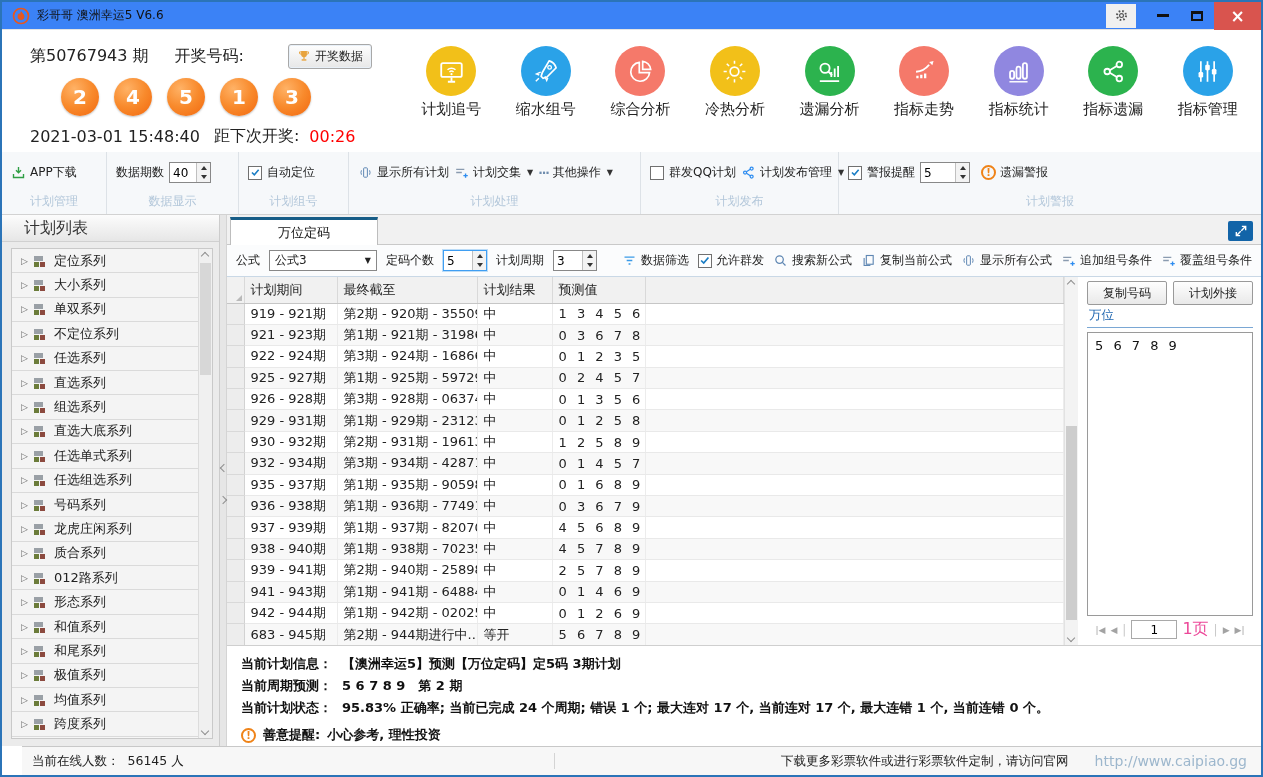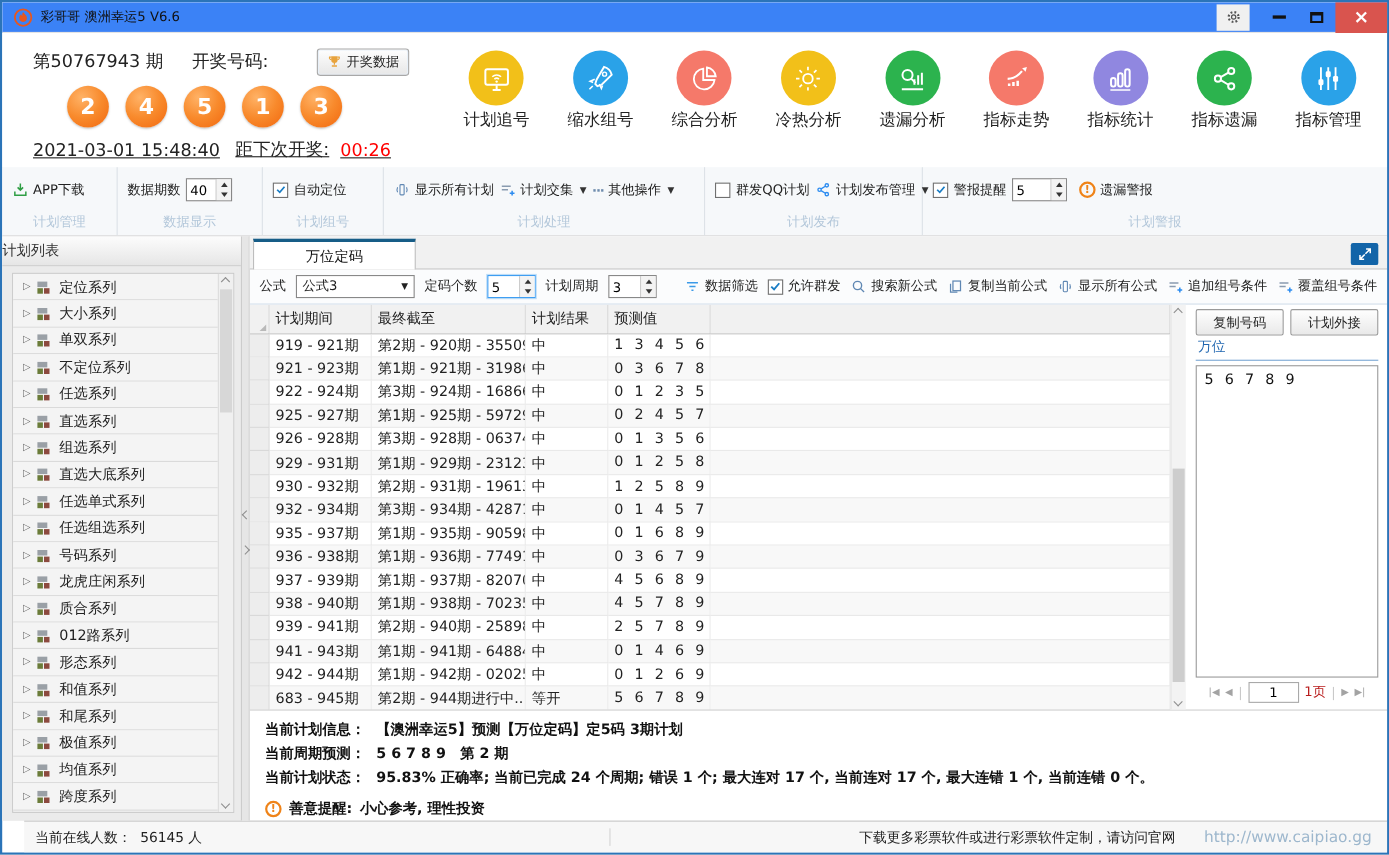--- a/index.html
+++ b/index.html
@@ -27,7 +27,7 @@
   .draw-data-btn { margin-left:auto; margin-right:28px; height:25px; padding:0 8px; display:flex; align-items:center; gap:4px; font-size:12px; color:#222; background:linear-gradient(#fefefe,#e7e7e7); border:1px solid #a8a8a8; border-radius:3px; box-shadow:0 0 0 1px #e8f0f8 inset; }
   .balls { display:flex; gap:15px; margin:9px 0 0 31px; }
   .ball { width:38px; height:38px; border-radius:50%; background:radial-gradient(circle at 35% 28%, #ffb266 0%, #f88a2c 50%, #f2670e 100%); color:#fff; font-size:20px; font-weight:bold; display:flex; align-items:center; justify-content:center; box-shadow:0 1px 2px rgba(0,0,0,.25); }
-  .hl-row3 { display:flex; align-items:center; margin-top:10px; font-size:16px; color:#222;text-decoration:underline; }
+  .hl-row3 { display:flex; align-items:center; margin-top:10px; font-size:16px; color:#222; }
   .next-label { margin-left:14px; }
   .countdown { color:#ff0000; margin-left:10px; }
 

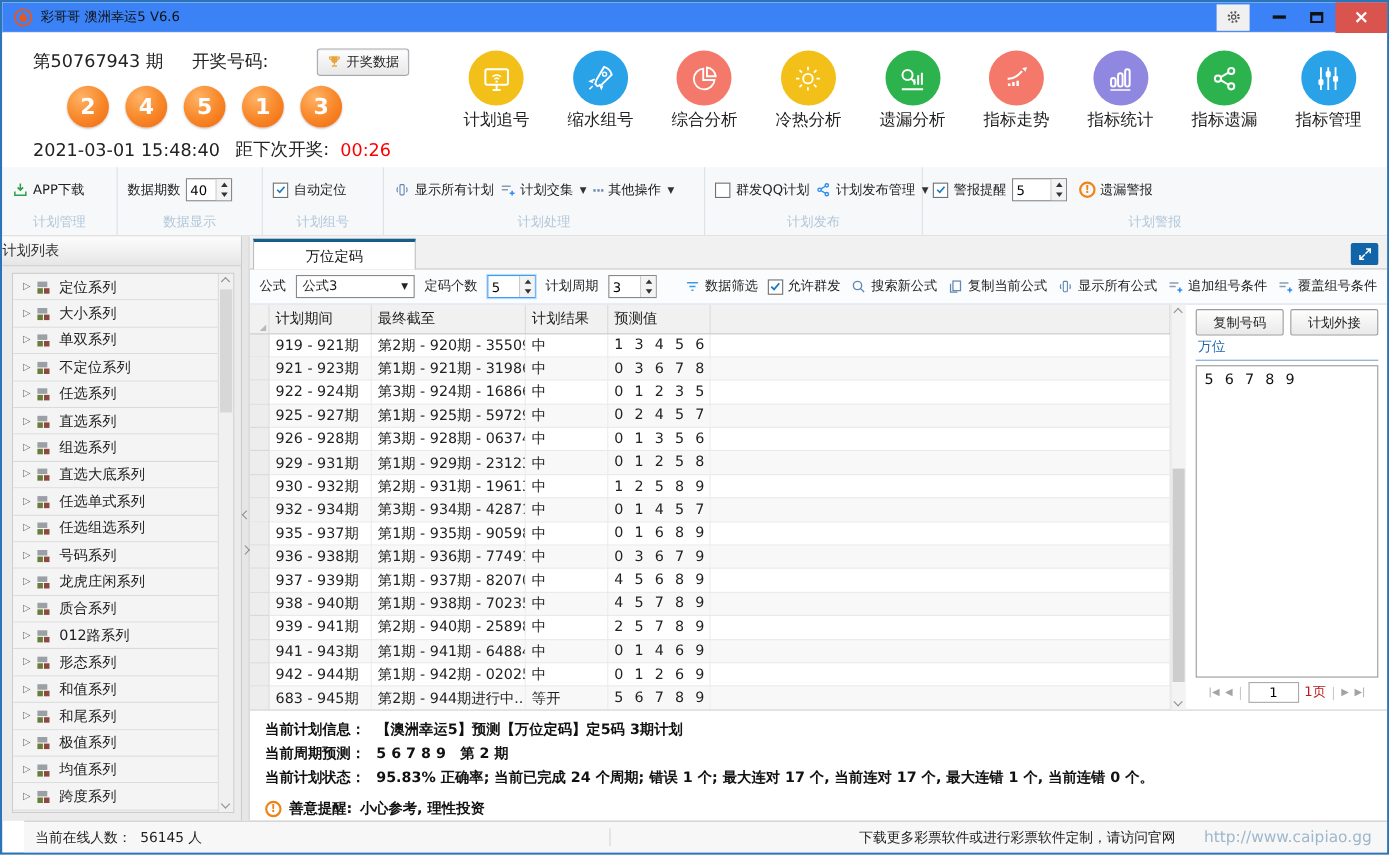--- a/index.html
+++ b/index.html
@@ -58,7 +58,7 @@
   
   .bodyarea { flex:1; display:flex; background:#eaeaea; min-height:0; }
   .sidebar { width:218px; background:#ebebeb; border-right:1px solid #cccccc; display:flex; flex-direction:column; flex:0 0 auto; }
-  .sb-header { height:27px; flex:0 0 auto; background:linear-gradient(#fcfcfc,#e6e6e6); border-bottom:1px solid #d0d0d0; font-size:13px; color:#333; display:flex; align-items:center; padding-left:0; }
+  .sb-header { height:27px; flex:0 0 auto; background:linear-gradient(#fcfcfc,#e6e6e6); border-bottom:1px solid #d0d0d0; font-size:16px; color:#333; display:flex; align-items:center; padding-left:22px; }
   .sb-listwrap { flex:1; margin:6px 6px 7px 9px; background:#f6f6f6; border:1px solid #c9c9c9; display:flex; min-height:0; }
   .sb-items { flex:1; }
   .sb-item { height:24.4px; display:flex; align-items:center; padding-left:9px; border-bottom:1px solid #dadada; font-size:13px; color:#222; background:#f4f4f4; cursor:default; }

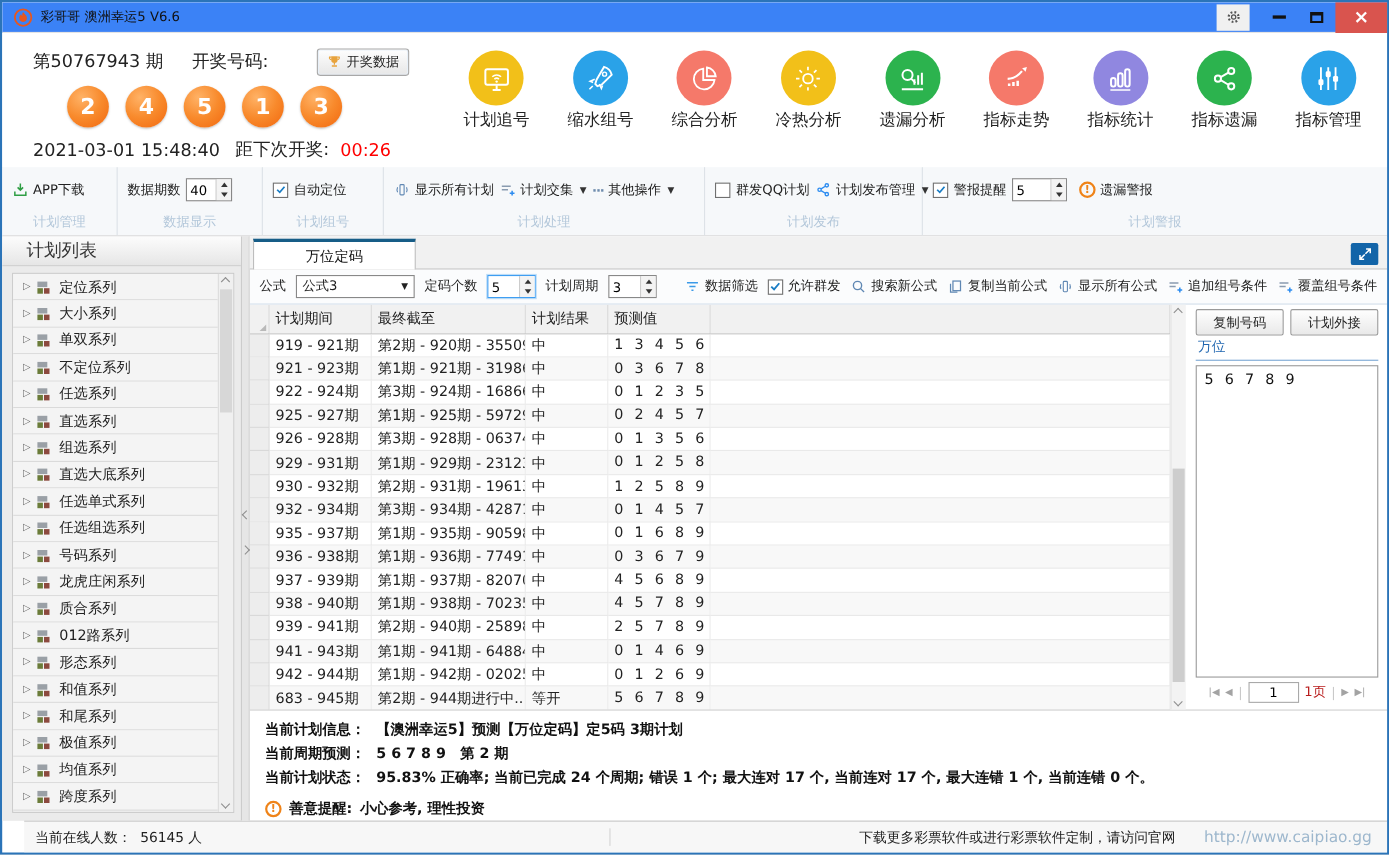--- a/index.html
+++ b/index.html
@@ -116,7 +116,7 @@
   .pg-ico { color:#a3a3a3; font-size:9px; }
   .pg-sep { color:#c9c9c9; font-size:12px; }
   .pg-input { width:46px; height:19px; border:1px solid #a9a9a9; background:#fff; text-align:center; font-size:12px; color:#000; font-family:inherit; }
-  .pg-lbl { font-size:12px; color:#b91c1c; }
+  .pg-lbl { font-size:16px; color:#ec4899; }
 
   .summary { flex:1; border-top:1px solid #cfcfcf; padding:7px 14px 0; font-size:13px; font-weight:bold; color:#111; min-height:0; }
   .sline { height:22px; line-height:22px; display:flex; gap:10px; white-space:nowrap; overflow:hidden; }

